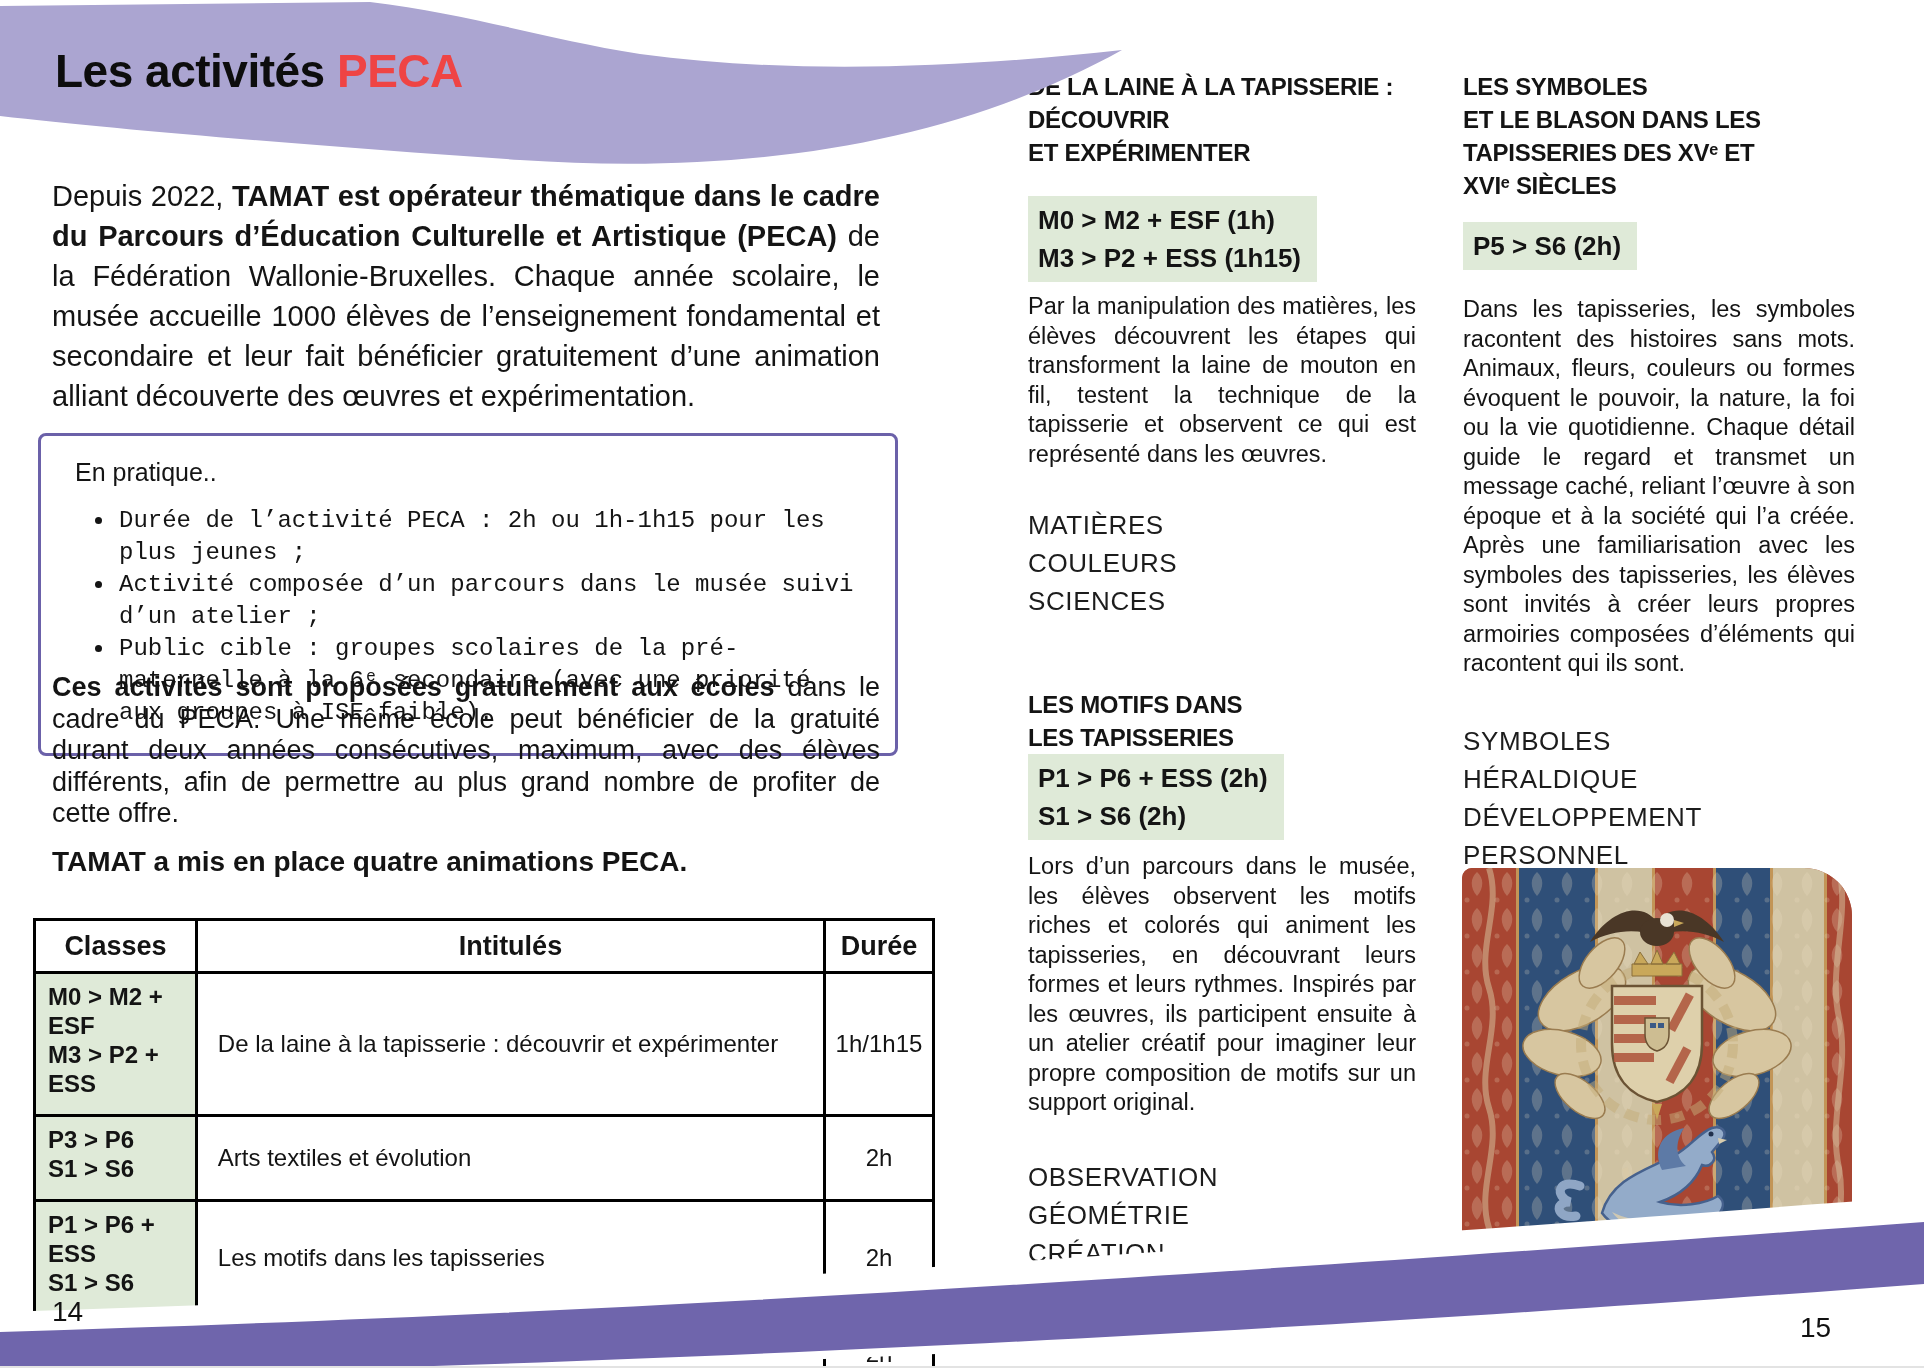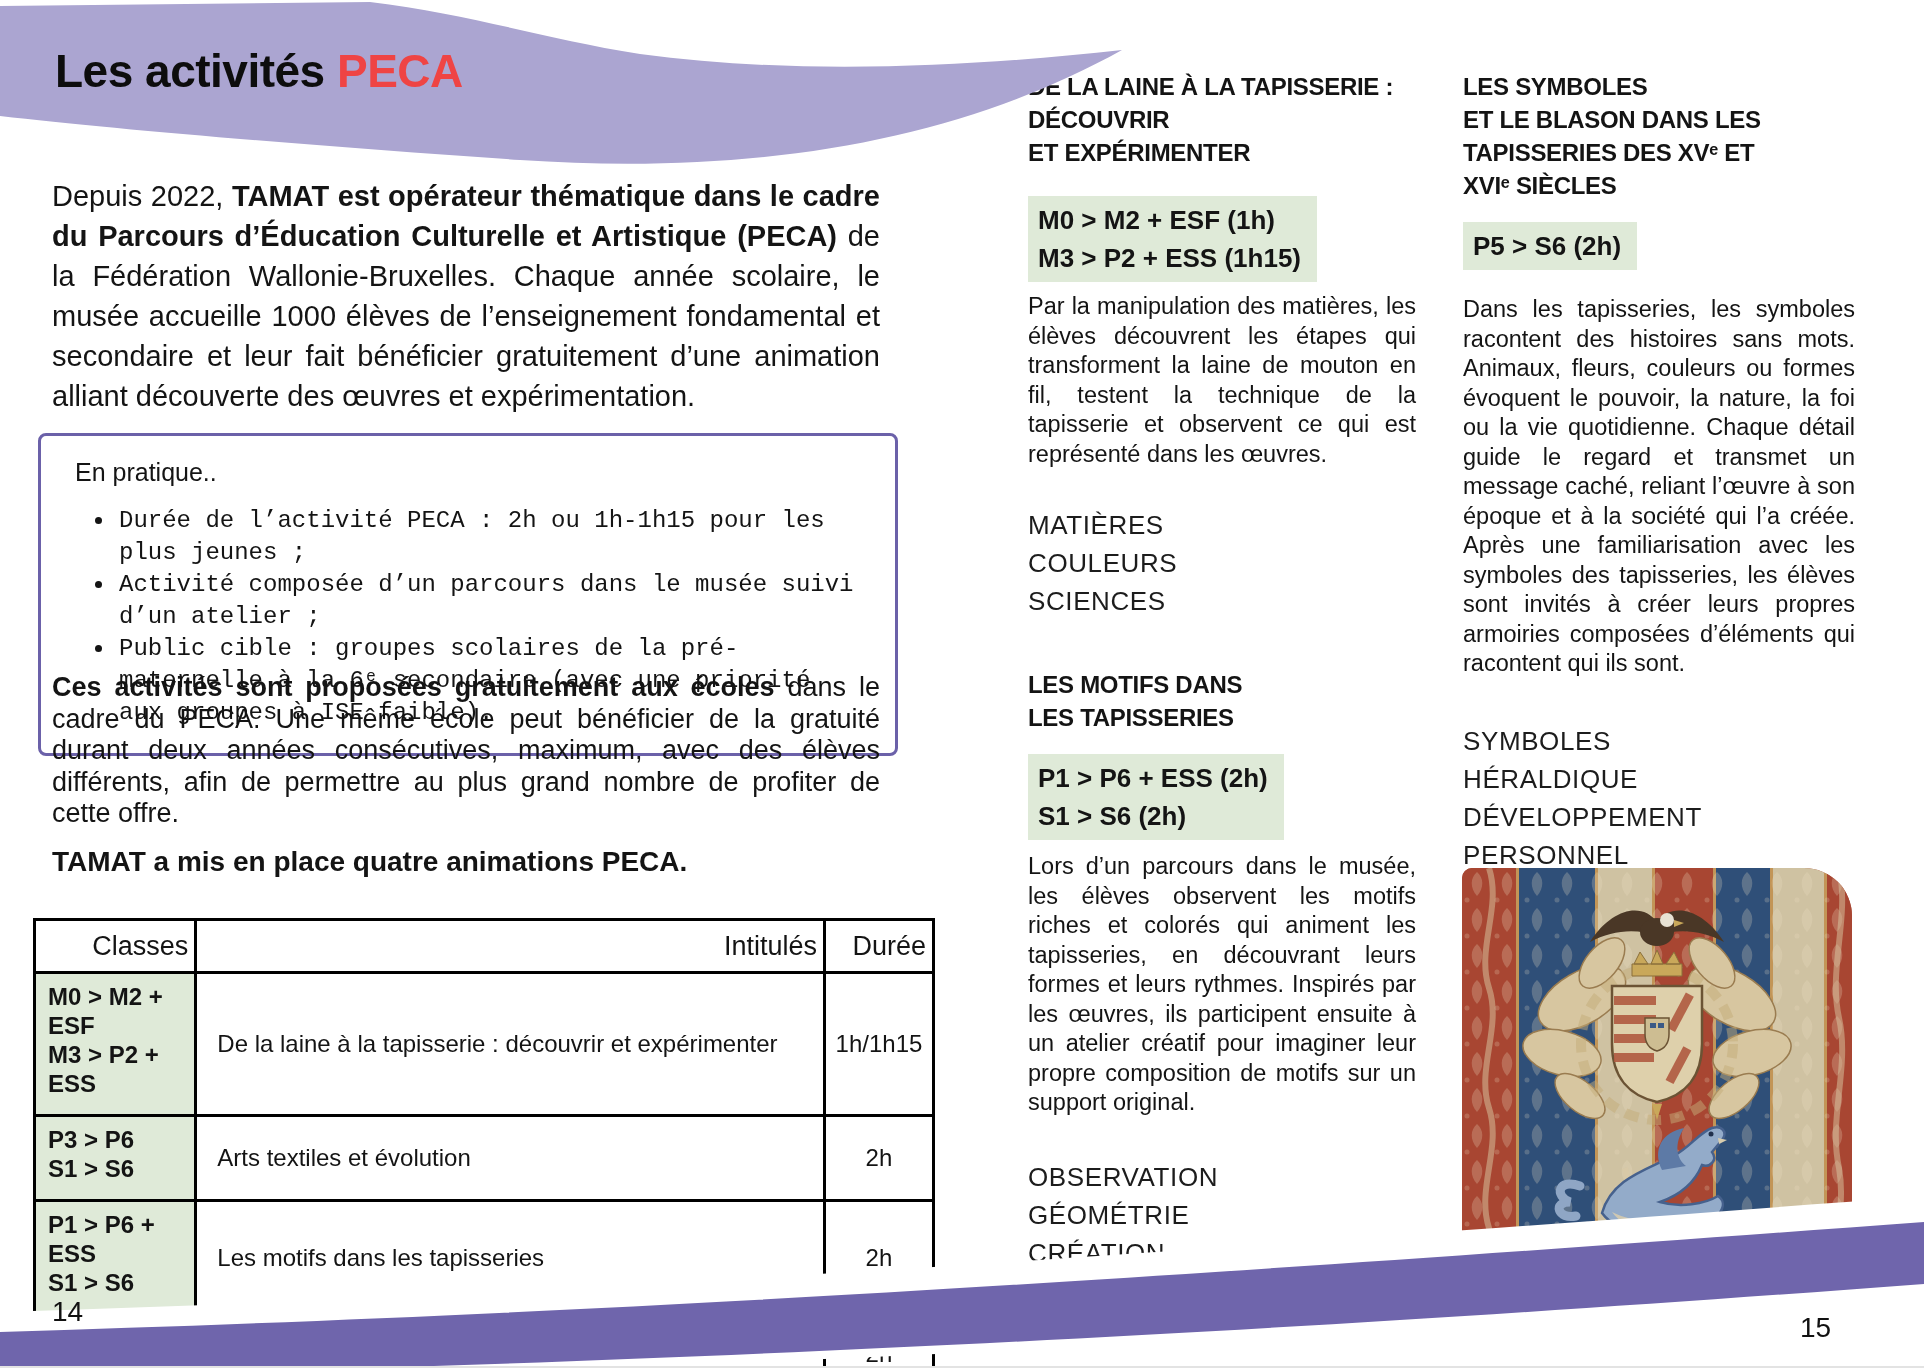--- a/index.html
+++ b/index.html
@@ -73,7 +73,7 @@
   .keywords{font-size:26px;line-height:38px;letter-spacing:0.6px;color:#1c1c1c;}
 
   .t1{top:70px;}   .bg1{top:196px;} .p1{top:292px;}  .kw1{top:506px;}
-  .t2{top:668px;}  .bg2{top:754px;} .p2{top:852px;}  .kw2{top:1158px;}
+  .t2{top:688px;}  .bg2{top:754px;} .p2{top:852px;}  .kw2{top:1158px;}
   .t3{top:70px;width:400px;} .bg3{top:222px;} .p3{top:295px;} .kw3{top:722px;}
 
   .photo{

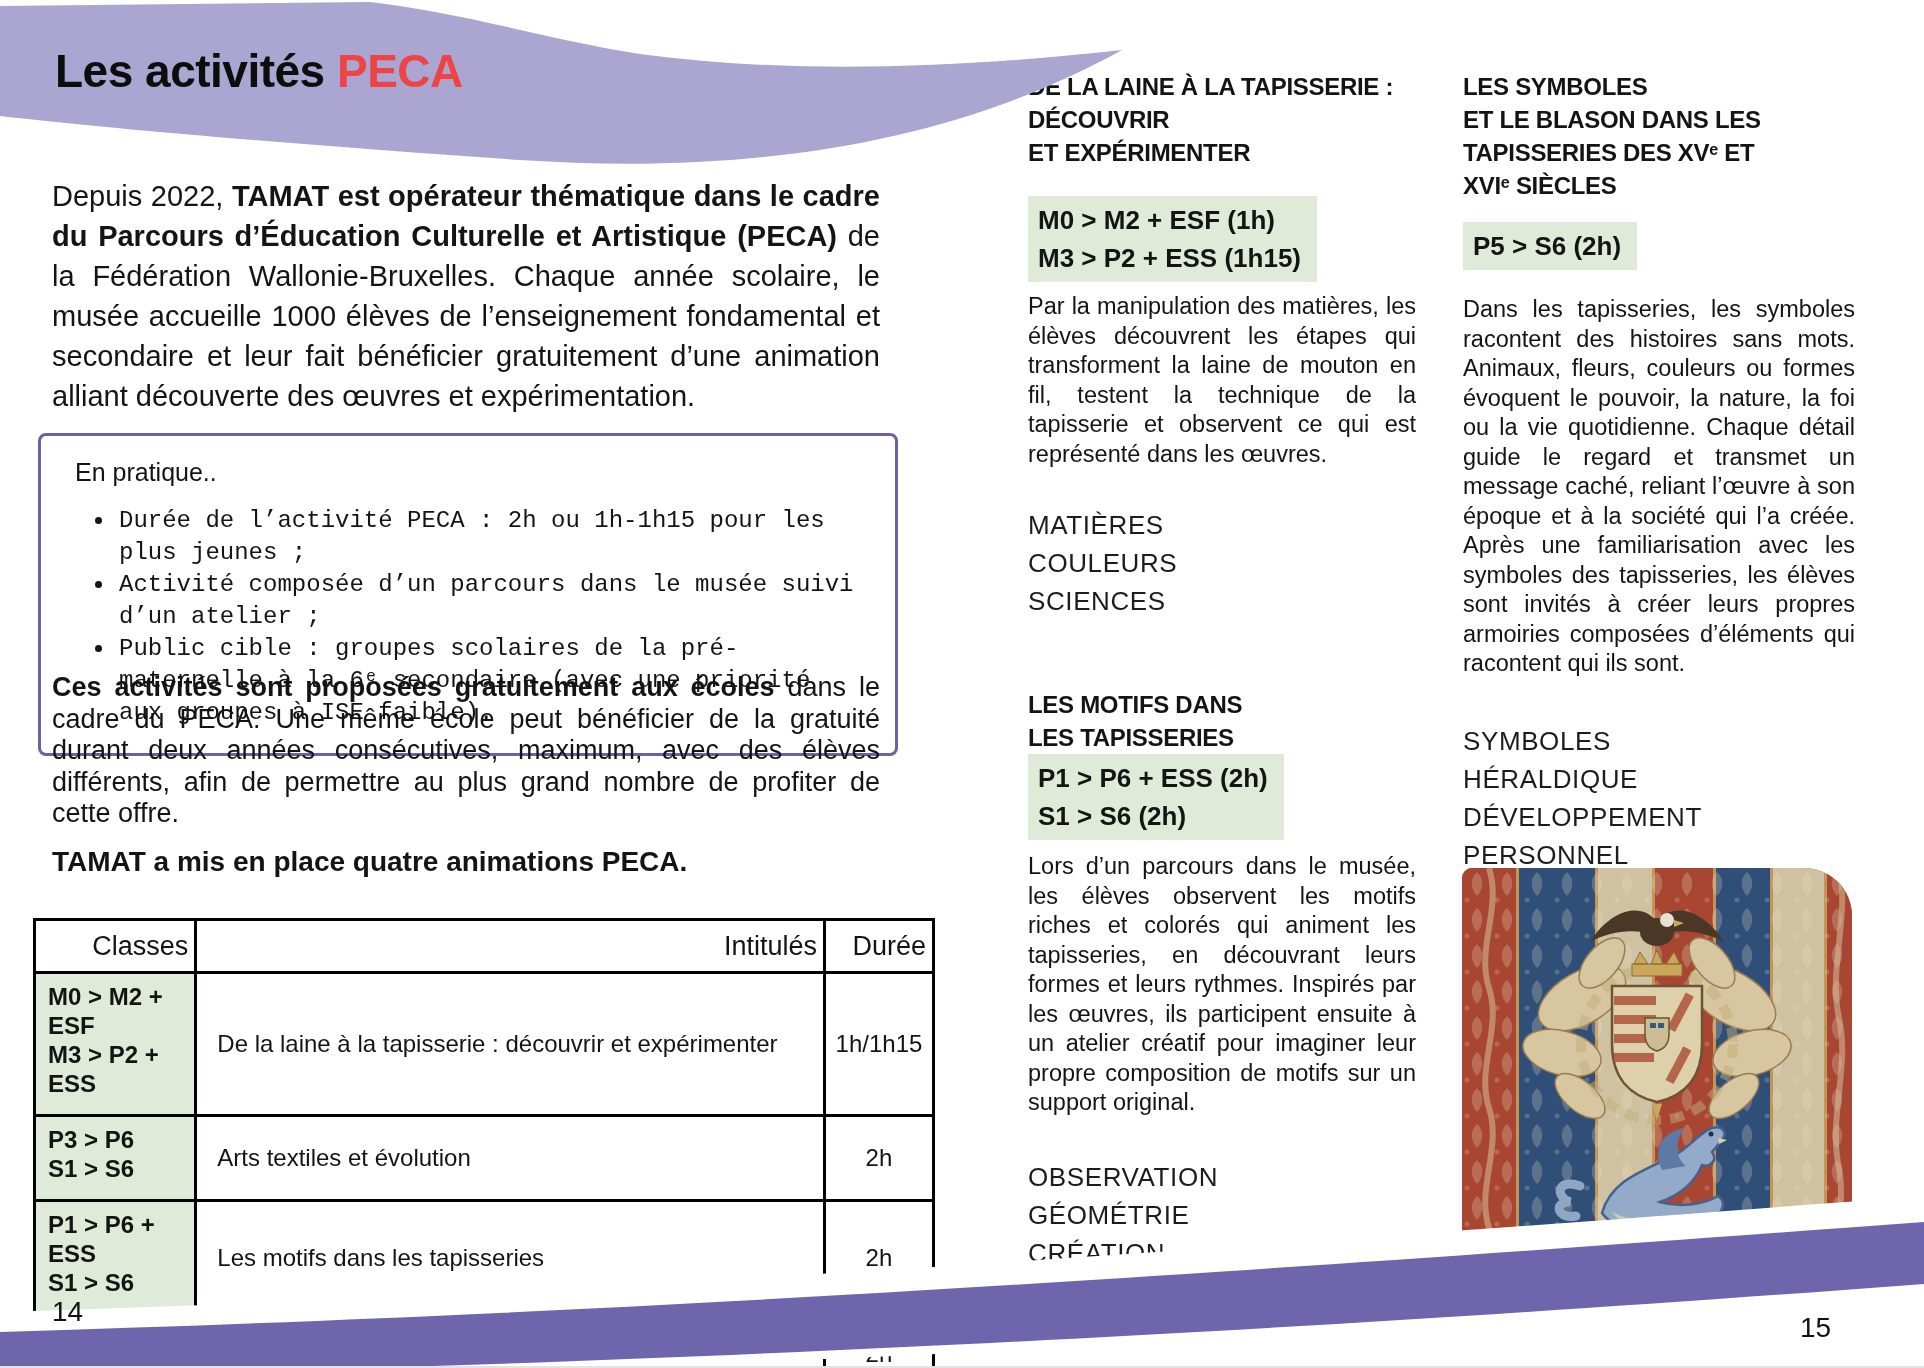--- a/index.html
+++ b/index.html
@@ -44,7 +44,7 @@
     font-size:24px;z-index:2;background:#fff;
   }
   table.activities th,table.activities td{border:3.5px solid #000;}
-  table.activities th{height:50px;font-size:27px;font-weight:400;text-align:right;padding:0 6px;}
+  table.activities th{height:50px;font-size:27px;font-weight:700;text-align:center;padding:0 6px;}
   td.c-levels{
     width:148px;background:#dfead8;font-weight:700;font-size:24px;line-height:29px;
     padding:8px 4px 16px 12px;vertical-align:middle;

